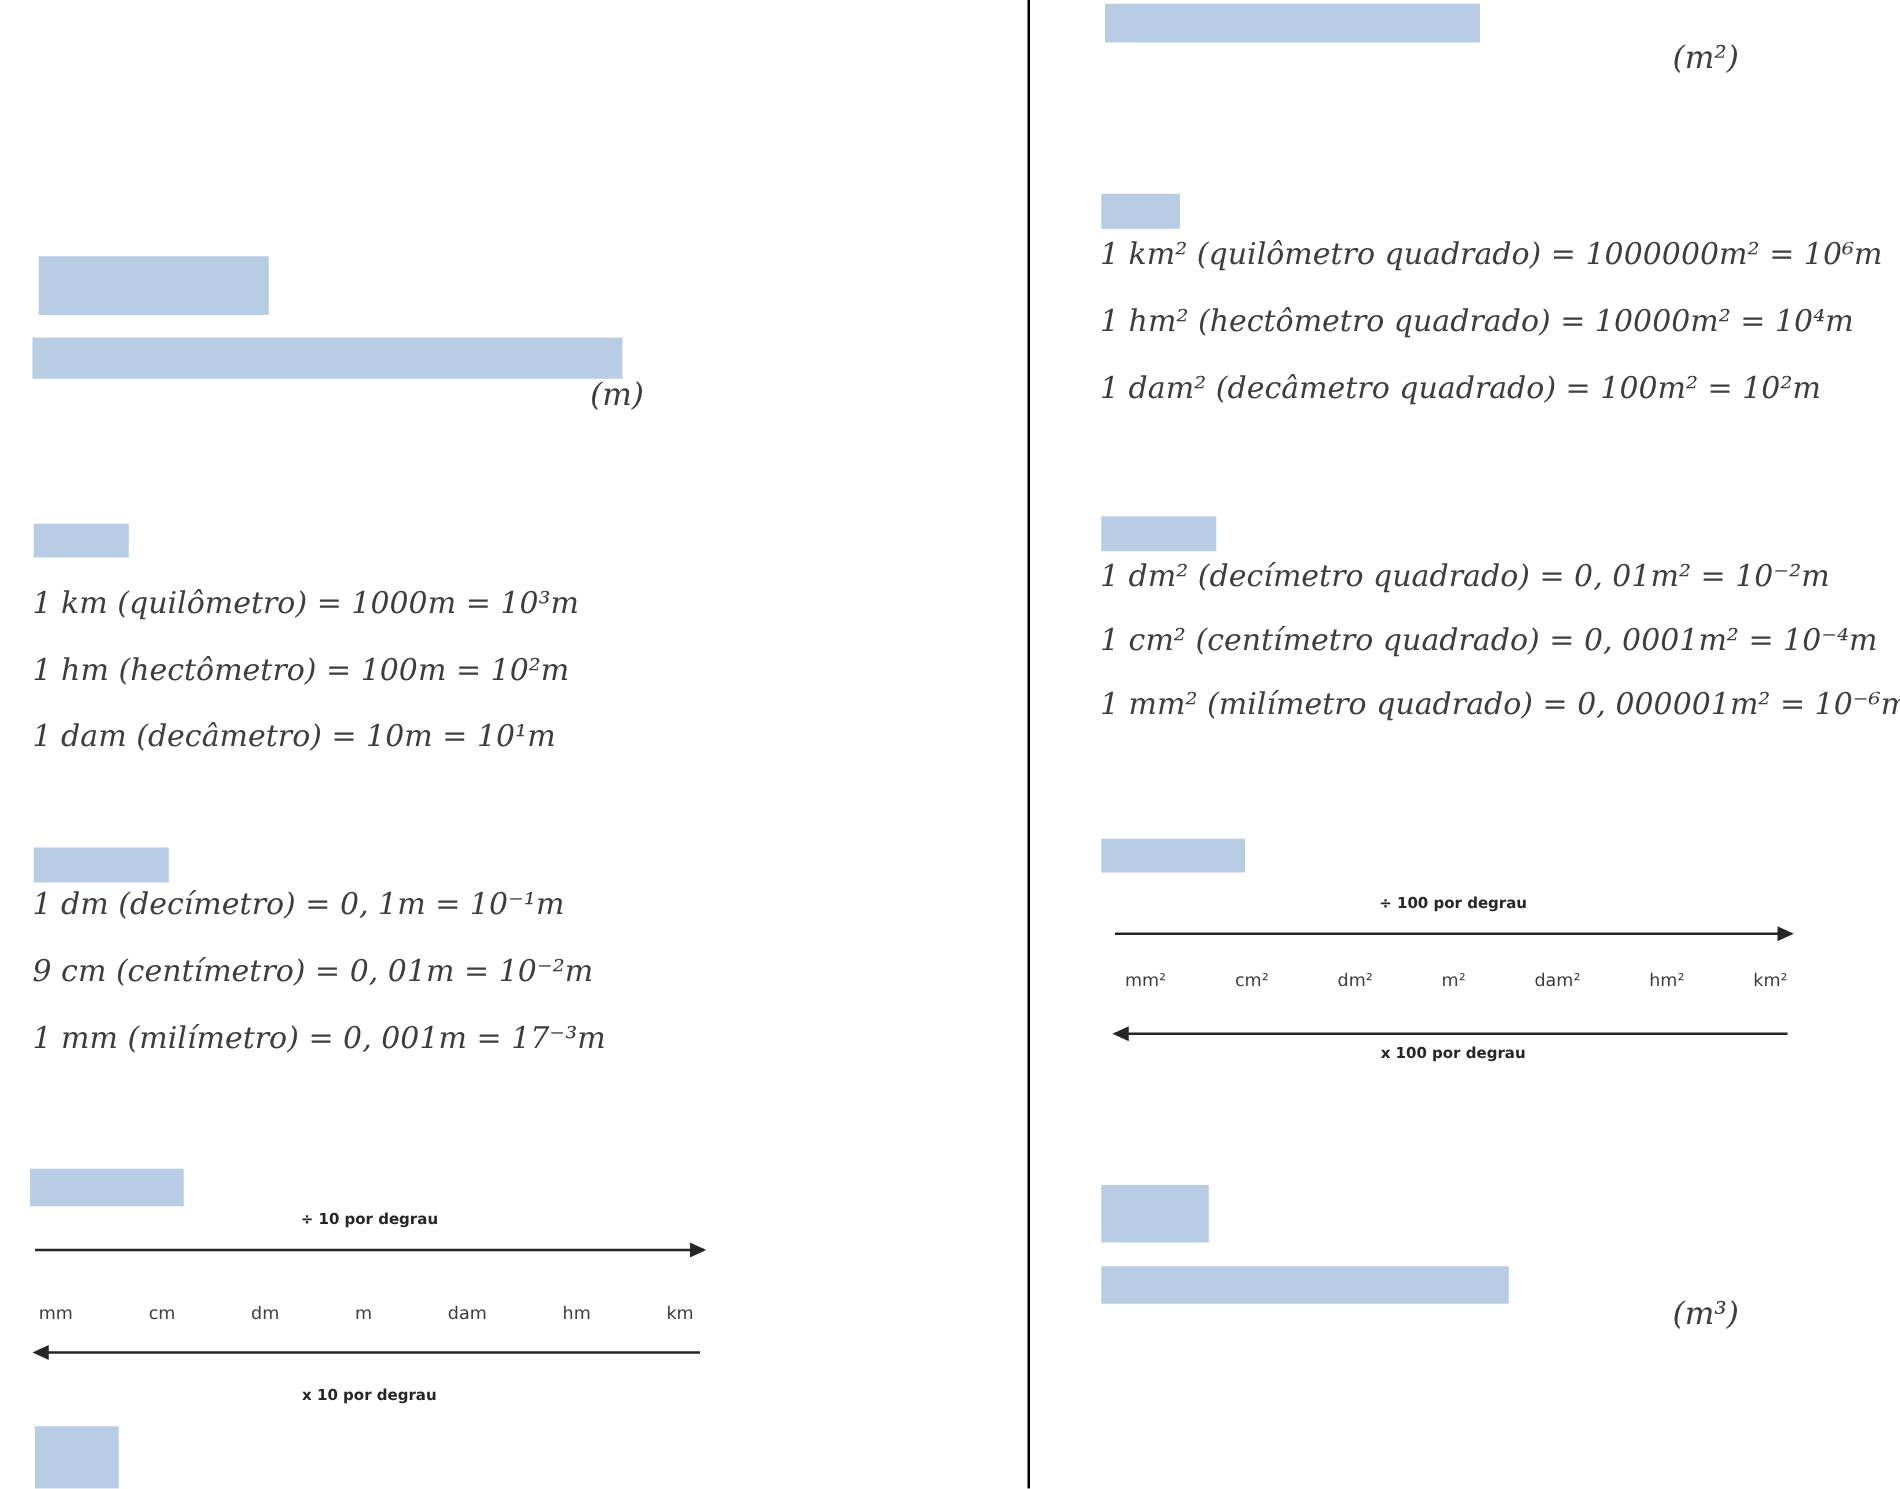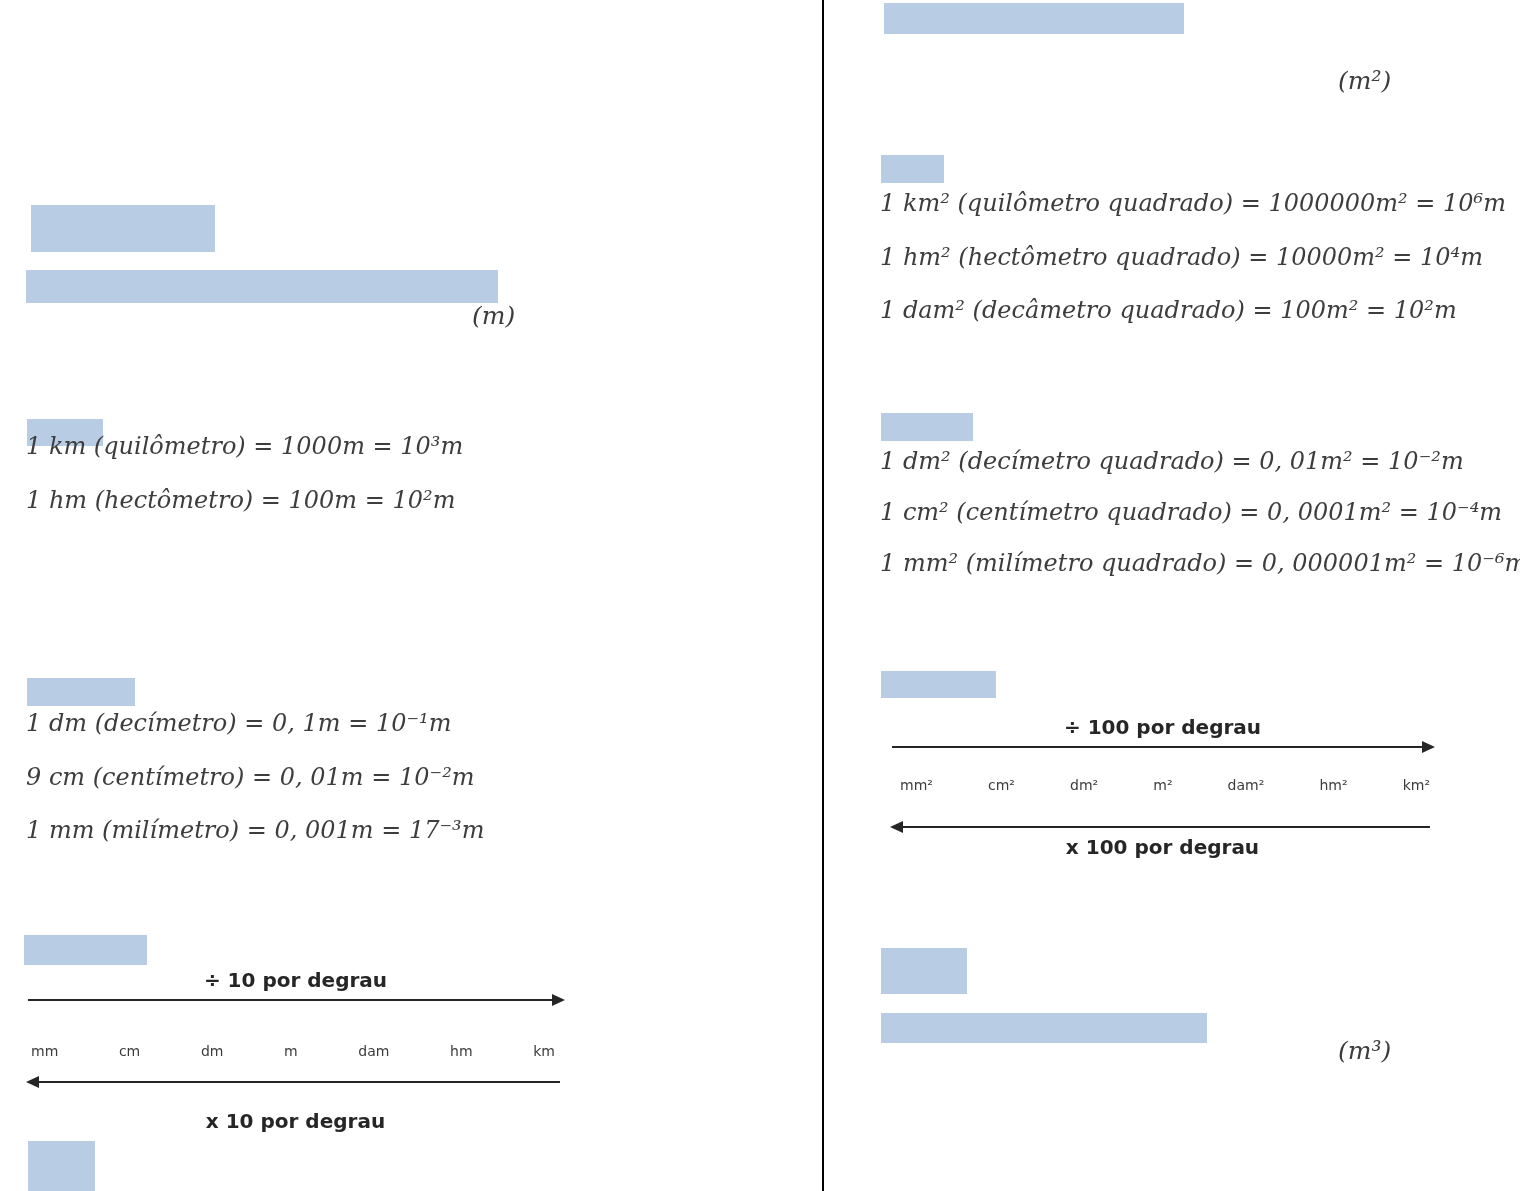--- a/index.html
+++ b/index.html
@@ -132,7 +132,7 @@
   <div class="redaction" style="left:28px; top:1141px; width:67px; height:50px;"></div>
 
   <div class="redaction" style="left:884px; top:3px; width:300px; height:31px;"></div>
-  <div class="marker" style="left:1338px; top:31px;margin-top:35px;">(m²)</div>
+  <div class="marker" style="left:1338px; top:31px;">(m²)</div>
 
   <div class="redaction" style="left:881px; top:155px; width:63px; height:28px;"></div>
   <div class="fgroup" style="left:880px; top:177px;">

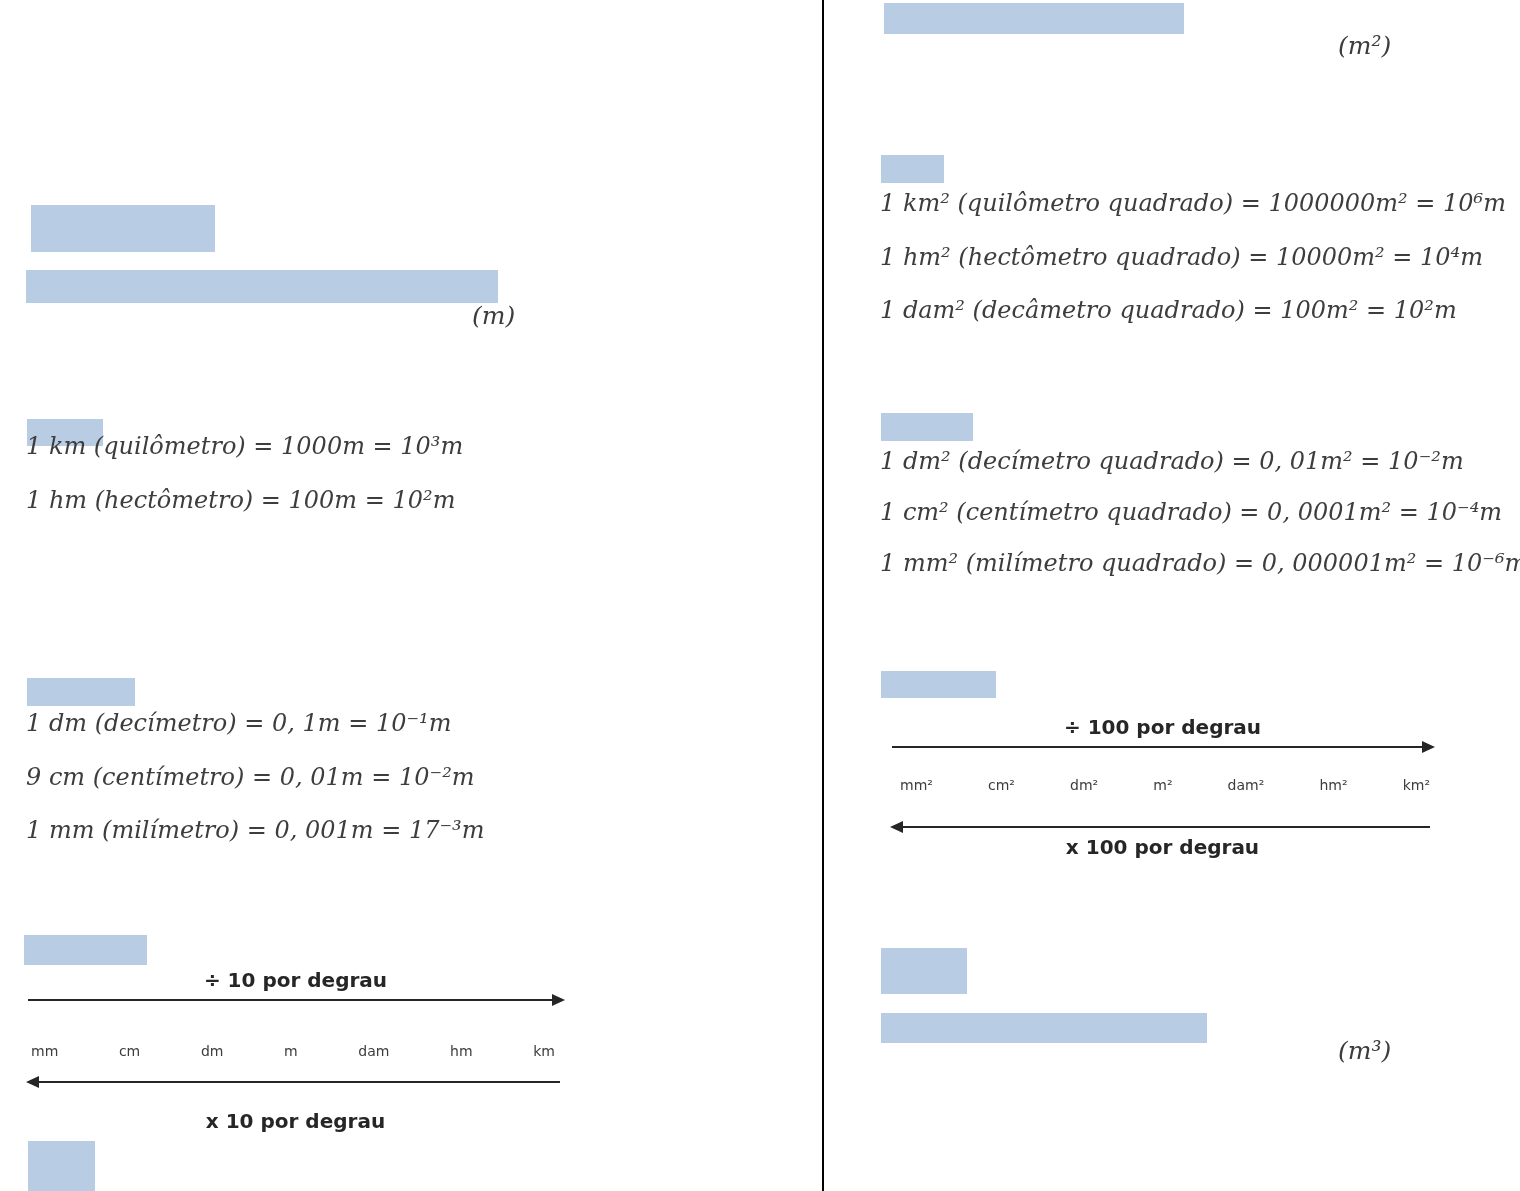--- a/index.html
+++ b/index.html
@@ -99,7 +99,7 @@
   <div class="marker" style="left:472px; top:301px;">(m)</div>
 
   <div class="redaction" style="left:27px; top:419px; width:76px; height:27px;"></div>
-  <div class="fgroup" style="left:26px; top:420px;">
+  <div class="fgroup" style="left:26px; top:456px;">
     <div class="fline">1 km (quilômetro) = 1000m = 10³m</div>
     <div class="fline">1 hm (hectômetro) = 100m = 10²m</div>
   </div>

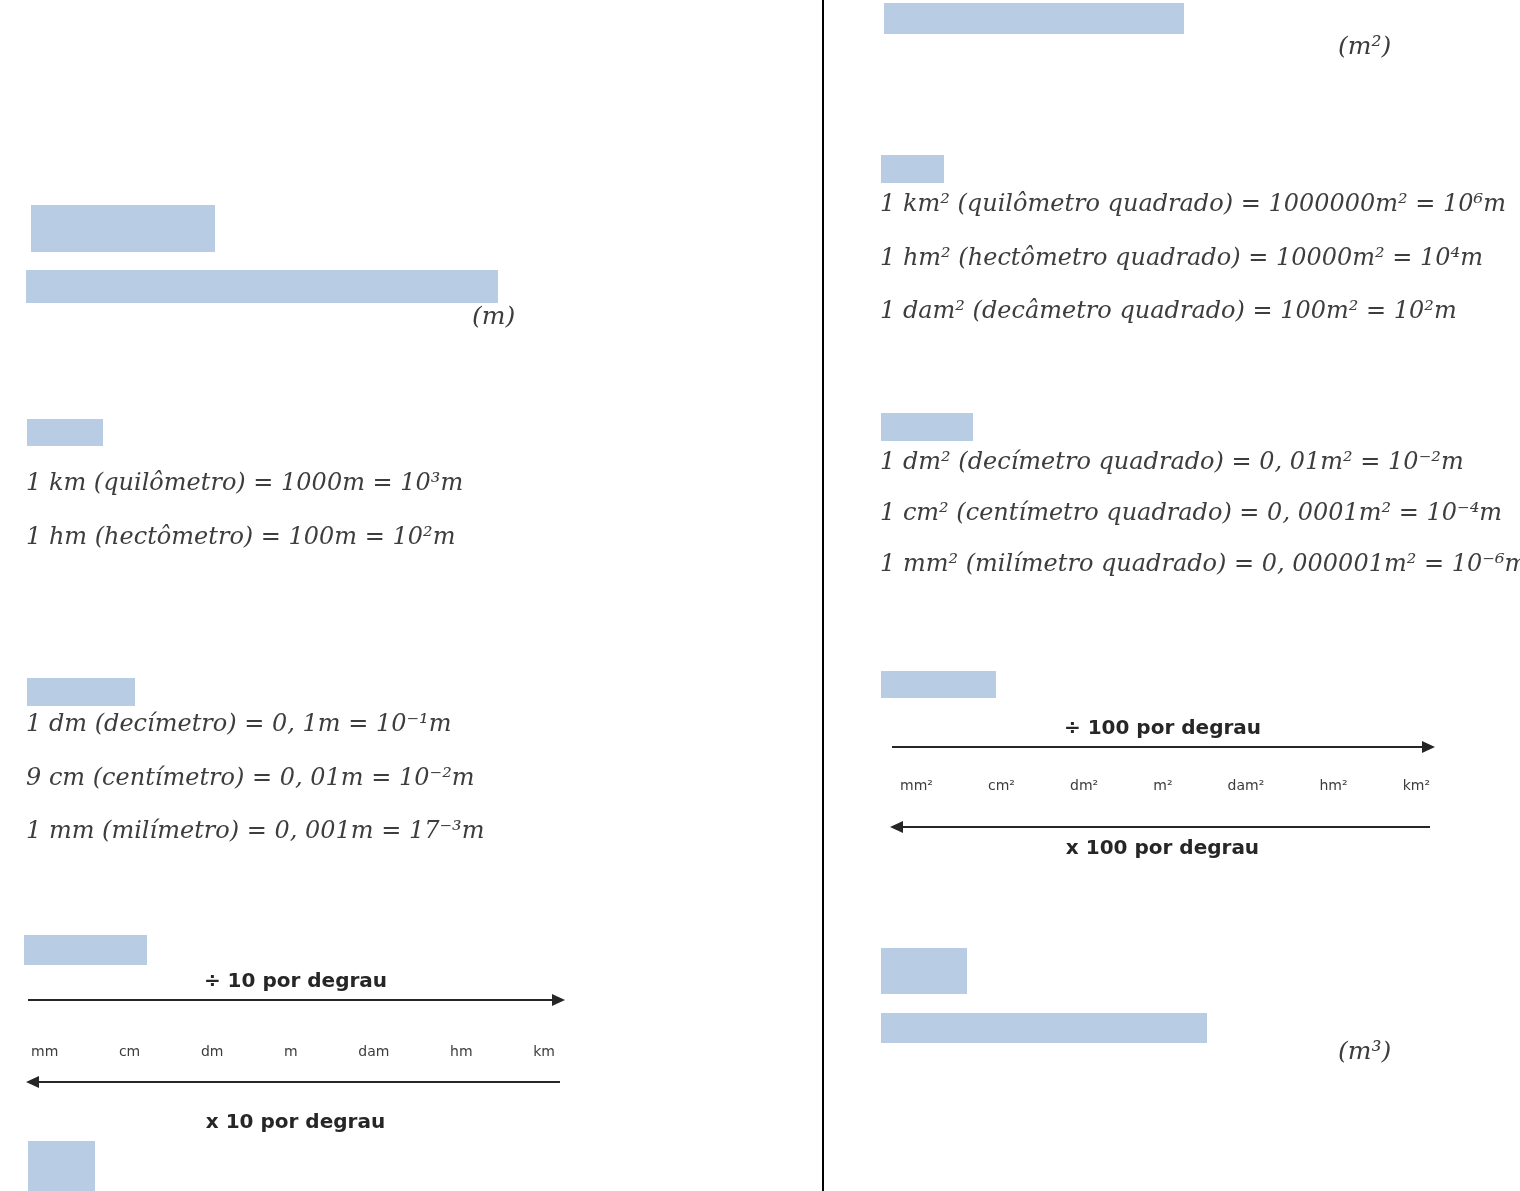--- a/index.html
+++ b/index.html
@@ -102,6 +102,7 @@
   <div class="fgroup" style="left:26px; top:456px;">
     <div class="fline">1 km (quilômetro) = 1000m = 10³m</div>
     <div class="fline">1 hm (hectômetro) = 100m = 10²m</div>
+    <div class="fline">1 dam (decâmetro) = 10m = 10¹m</div>
   </div>
 
   <div class="redaction" style="left:27px; top:678px; width:108px; height:28px;"></div>

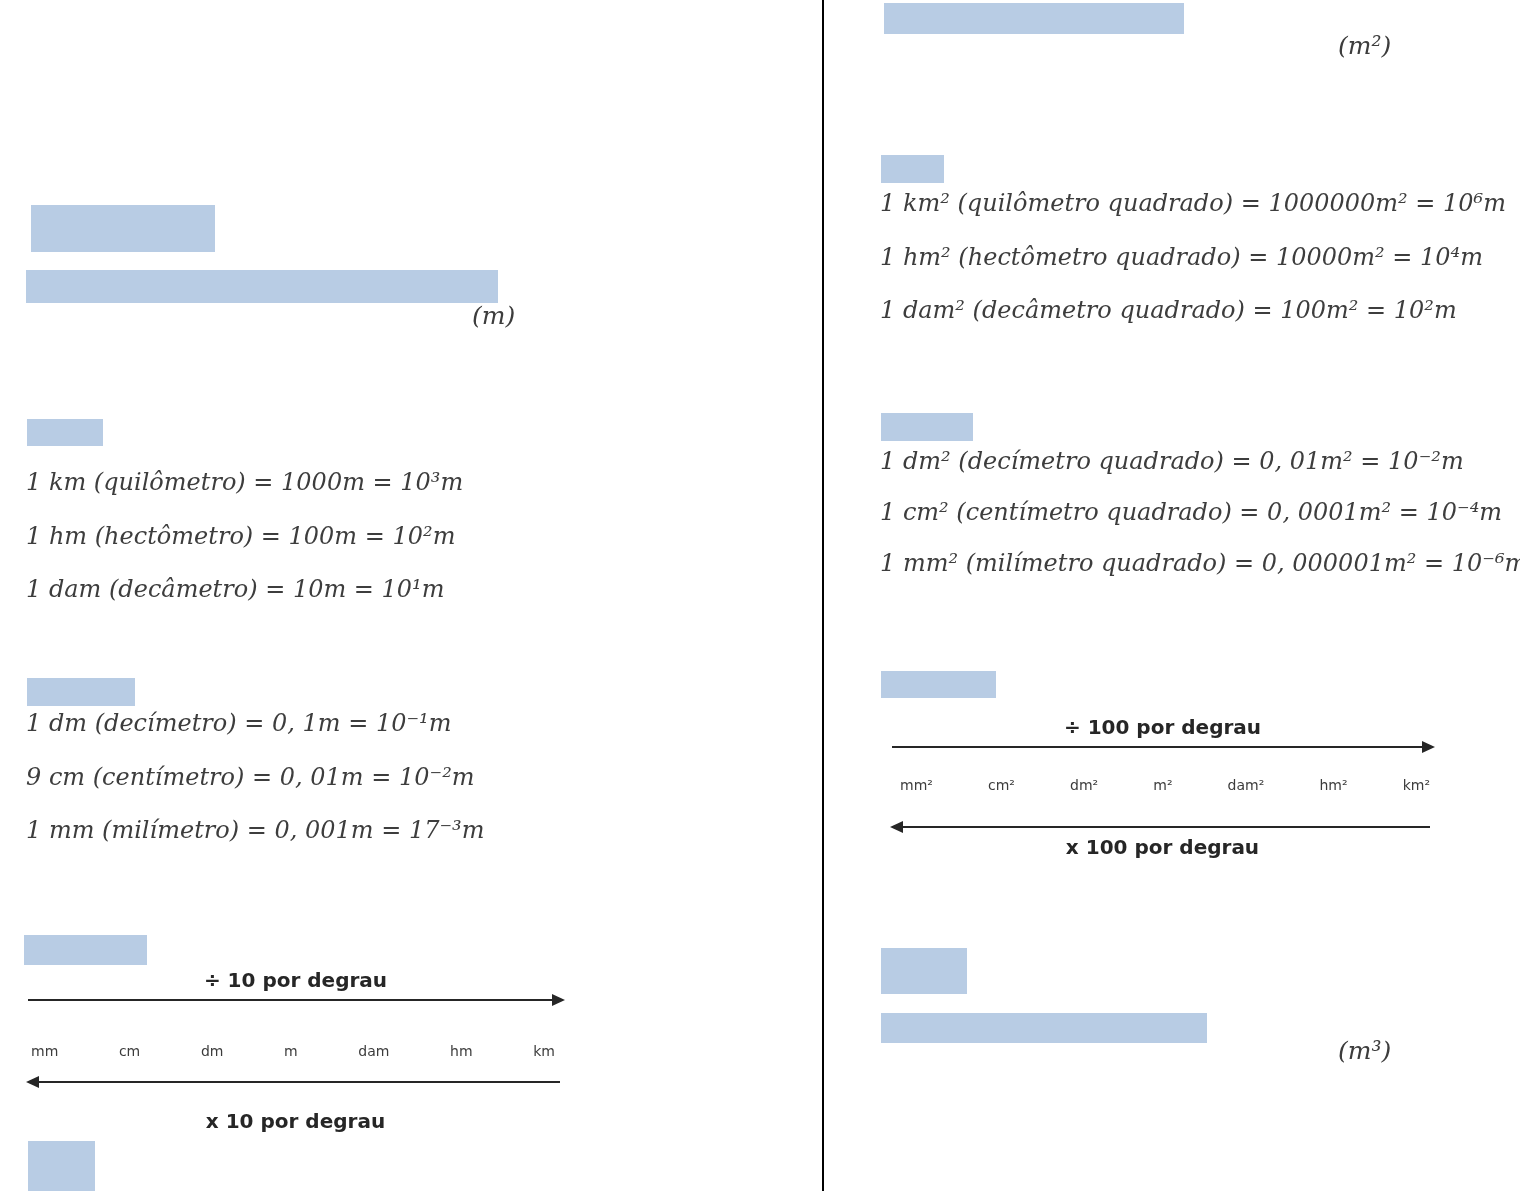--- a/index.html
+++ b/index.html
@@ -48,7 +48,7 @@
     left: 0;
     width: 100%;
     text-align: center;
-    font-size: 20px;
+    font-size: 12px;
     font-weight: bold;
     white-space: nowrap;
   }

